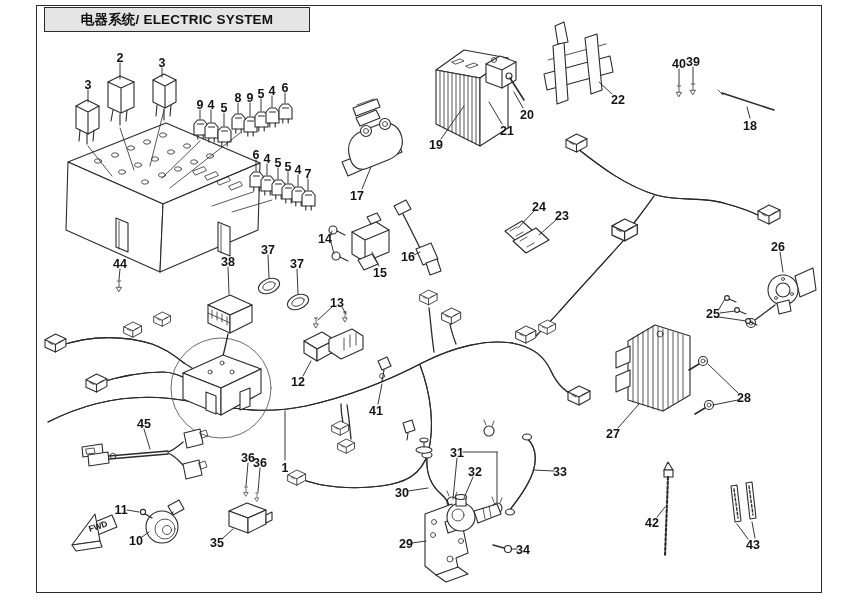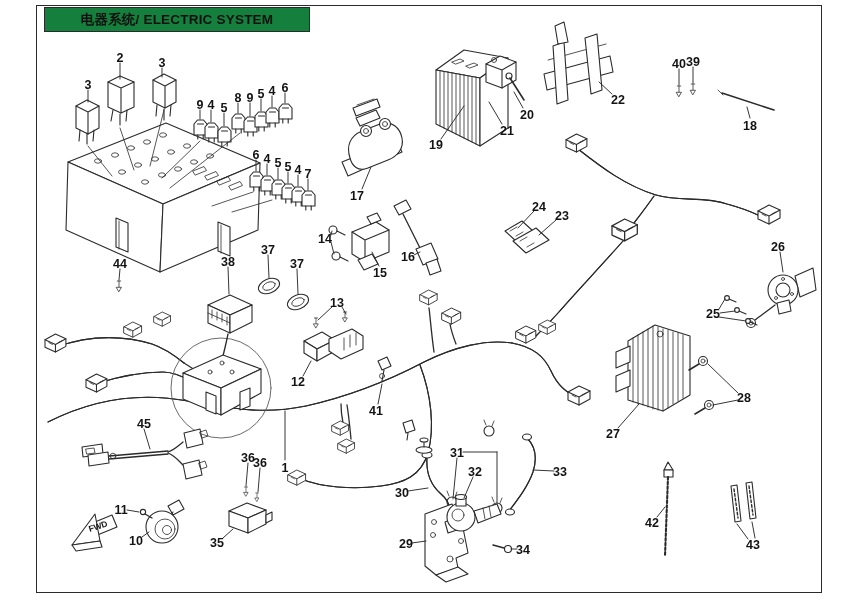--- a/index.html
+++ b/index.html
@@ -8,7 +8,7 @@
   .frame{position:absolute;left:36px;top:5px;width:786px;height:588px;
          border:1.5px solid #2b2b2b;box-sizing:border-box;}
   .titlebox{position:absolute;left:44px;top:7px;width:266px;height:25px;
-            border:1.5px solid #2b2b2b;background:#15803d;box-sizing:border-box;
+            border:1.5px solid #2b2b2b;background:#e5e5e5;box-sizing:border-box;
             display:flex;align-items:center;justify-content:center;z-index:3;
             font-weight:bold;font-size:13.5px;color:#111;letter-spacing:.2px;}
   svg#cv{position:absolute;left:0;top:0;z-index:2;}

